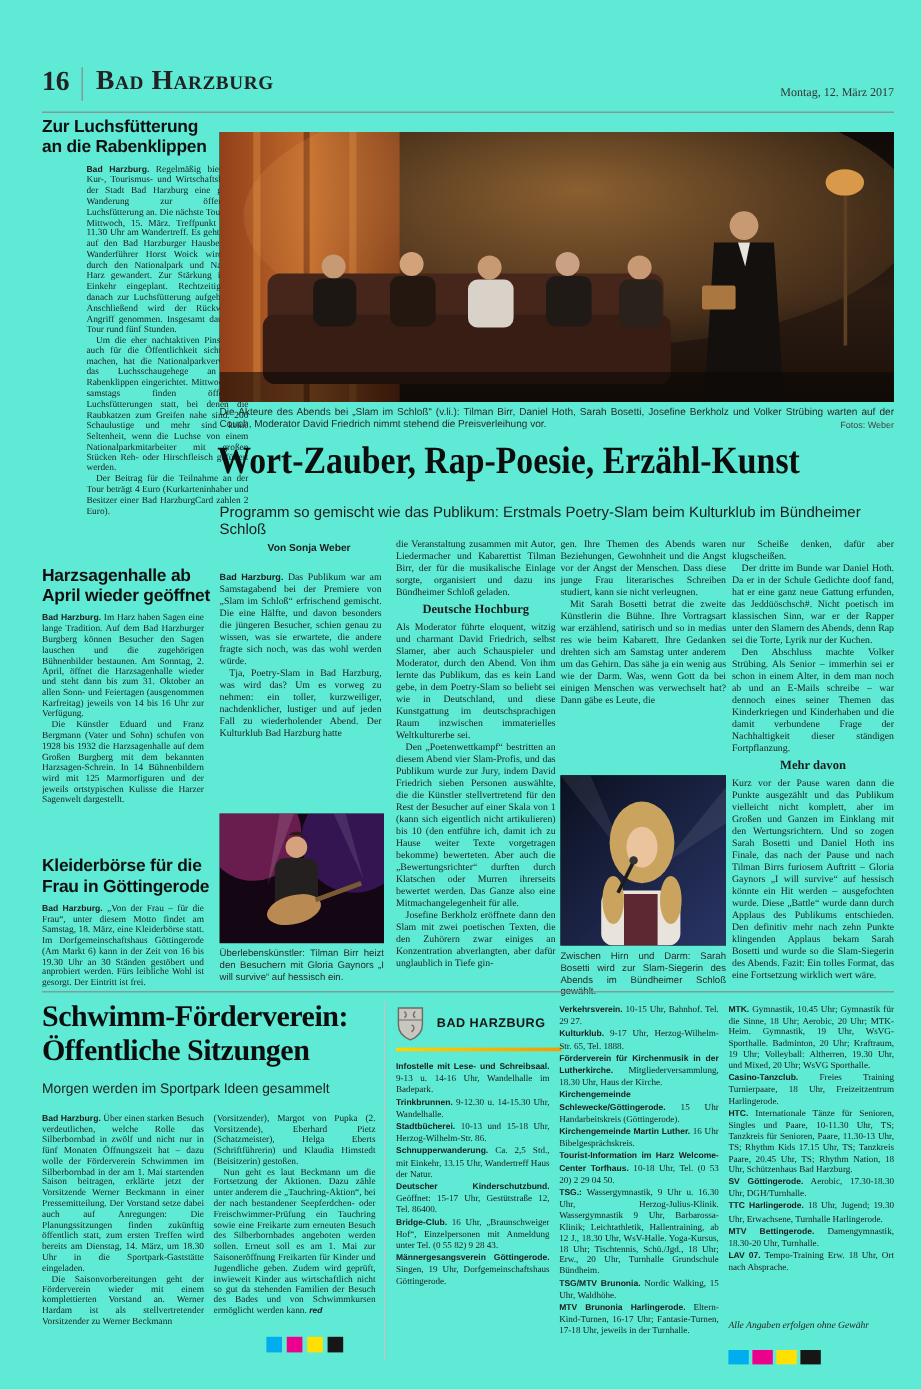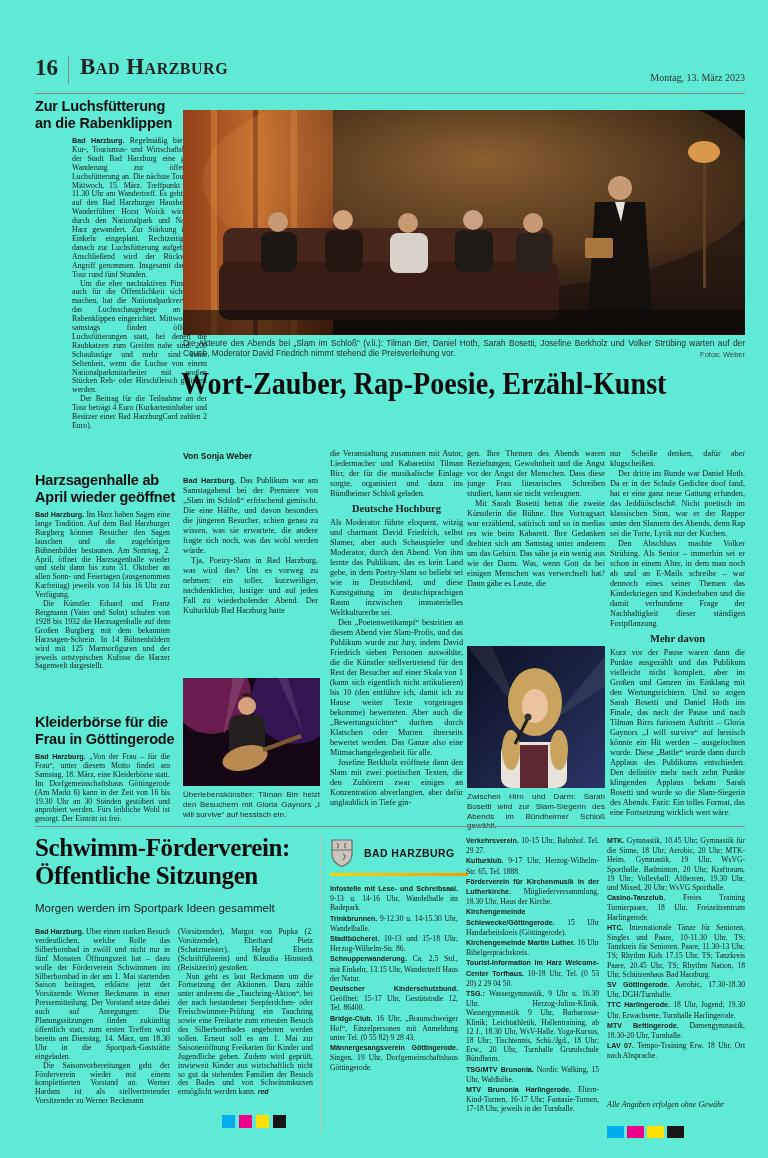--- a/index.html
+++ b/index.html
@@ -52,7 +52,7 @@
   <span class="abs mast-num" style="left:35px;top:55px;">16</span>
   <div class="abs vline" style="left:68px;top:56px;height:28px;"></div>
   <span class="abs mast-sec" style="left:80px;top:54px;">Bad Harzburg</span>
-  <span class="abs mast-date" style="right:23px;top:72px;">Montag, 13. März 2023</span>
+  <span class="abs mast-date" style="right:23px;top:72px;">Montag, 12. März 2017</span>
   <div class="abs hline" style="left:35px;top:93px;width:710px;"></div>
 
   <h2 class="abs sidehead" style="left:35px;top:98px;width:140px;">Zur Luchsfütterung an die Rabenklippen</h2>

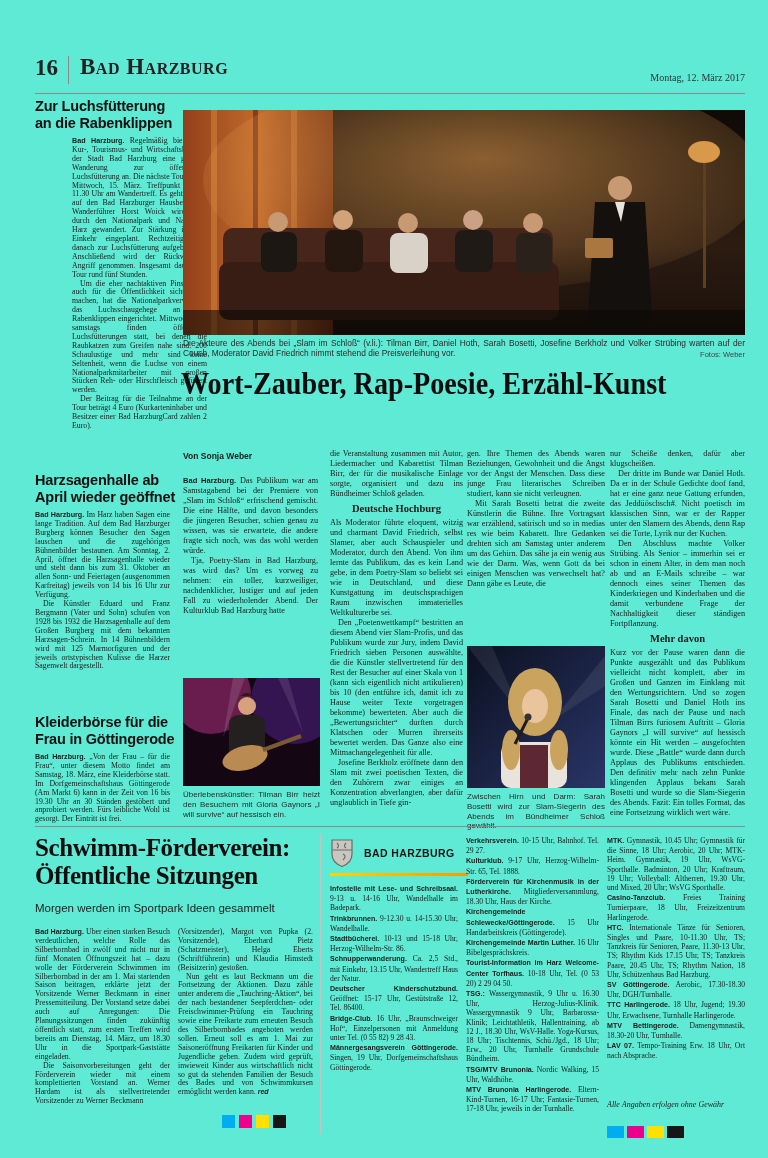--- a/index.html
+++ b/index.html
@@ -124,6 +124,7 @@
   </div>
 
   <h1 class="abs mainhead" style="left:181px;top:366px;width:640px;">Wort-Zauber, Rap-Poesie, Erzähl-Kunst</h1>
+  <p class="abs subhead" style="left:183px;top:420px;width:562px;">Programm so gemischt wie das Publikum: Erstmals Poetry-Slam beim Kulturklub im Bündheimer Schloß</p>
 
   <p class="abs byline" style="left:183px;top:451px;">Von Sonja Weber</p>
   <div class="abs mbody jus clip" style="left:183px;top:476px;width:135px;height:198px;">

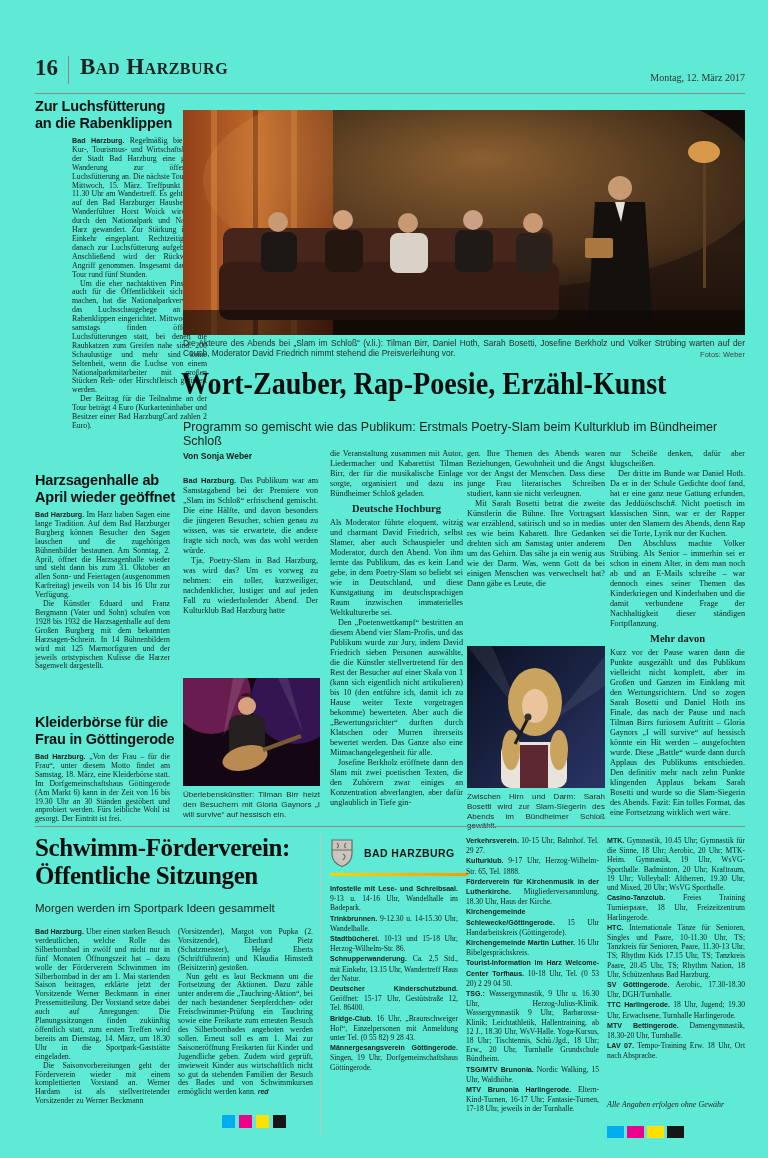--- a/index.html
+++ b/index.html
@@ -28,7 +28,7 @@
   .mainhead{font-weight:bold;font-size:32px;line-height:34px;white-space:nowrap;
             transform:scaleX(.88);transform-origin:0 0;color:#0d0d0d;}
   .subhead{font-family:"Liberation Sans",sans-serif;font-size:12.5px;color:#1d1d1d;}
-  .byline{font-family:"Liberation Sans",sans-serif;font-weight:bold;font-size:8.5px;}
+  .byline{font-family:"Liberation Sans",sans-serif;font-weight:bold;font-size:8.5px;margin-left:40px;}
   .colsub{font-weight:bold;text-align:center;font-size:10.5px;margin:5px 0 4px;}
   .schwimmhead{font-weight:bold;font-size:25px;line-height:28px;letter-spacing:-.4px;color:#0d0d0d;}
   .schwimmsub{font-family:"Liberation Sans",sans-serif;font-size:11.5px;color:#222;}

